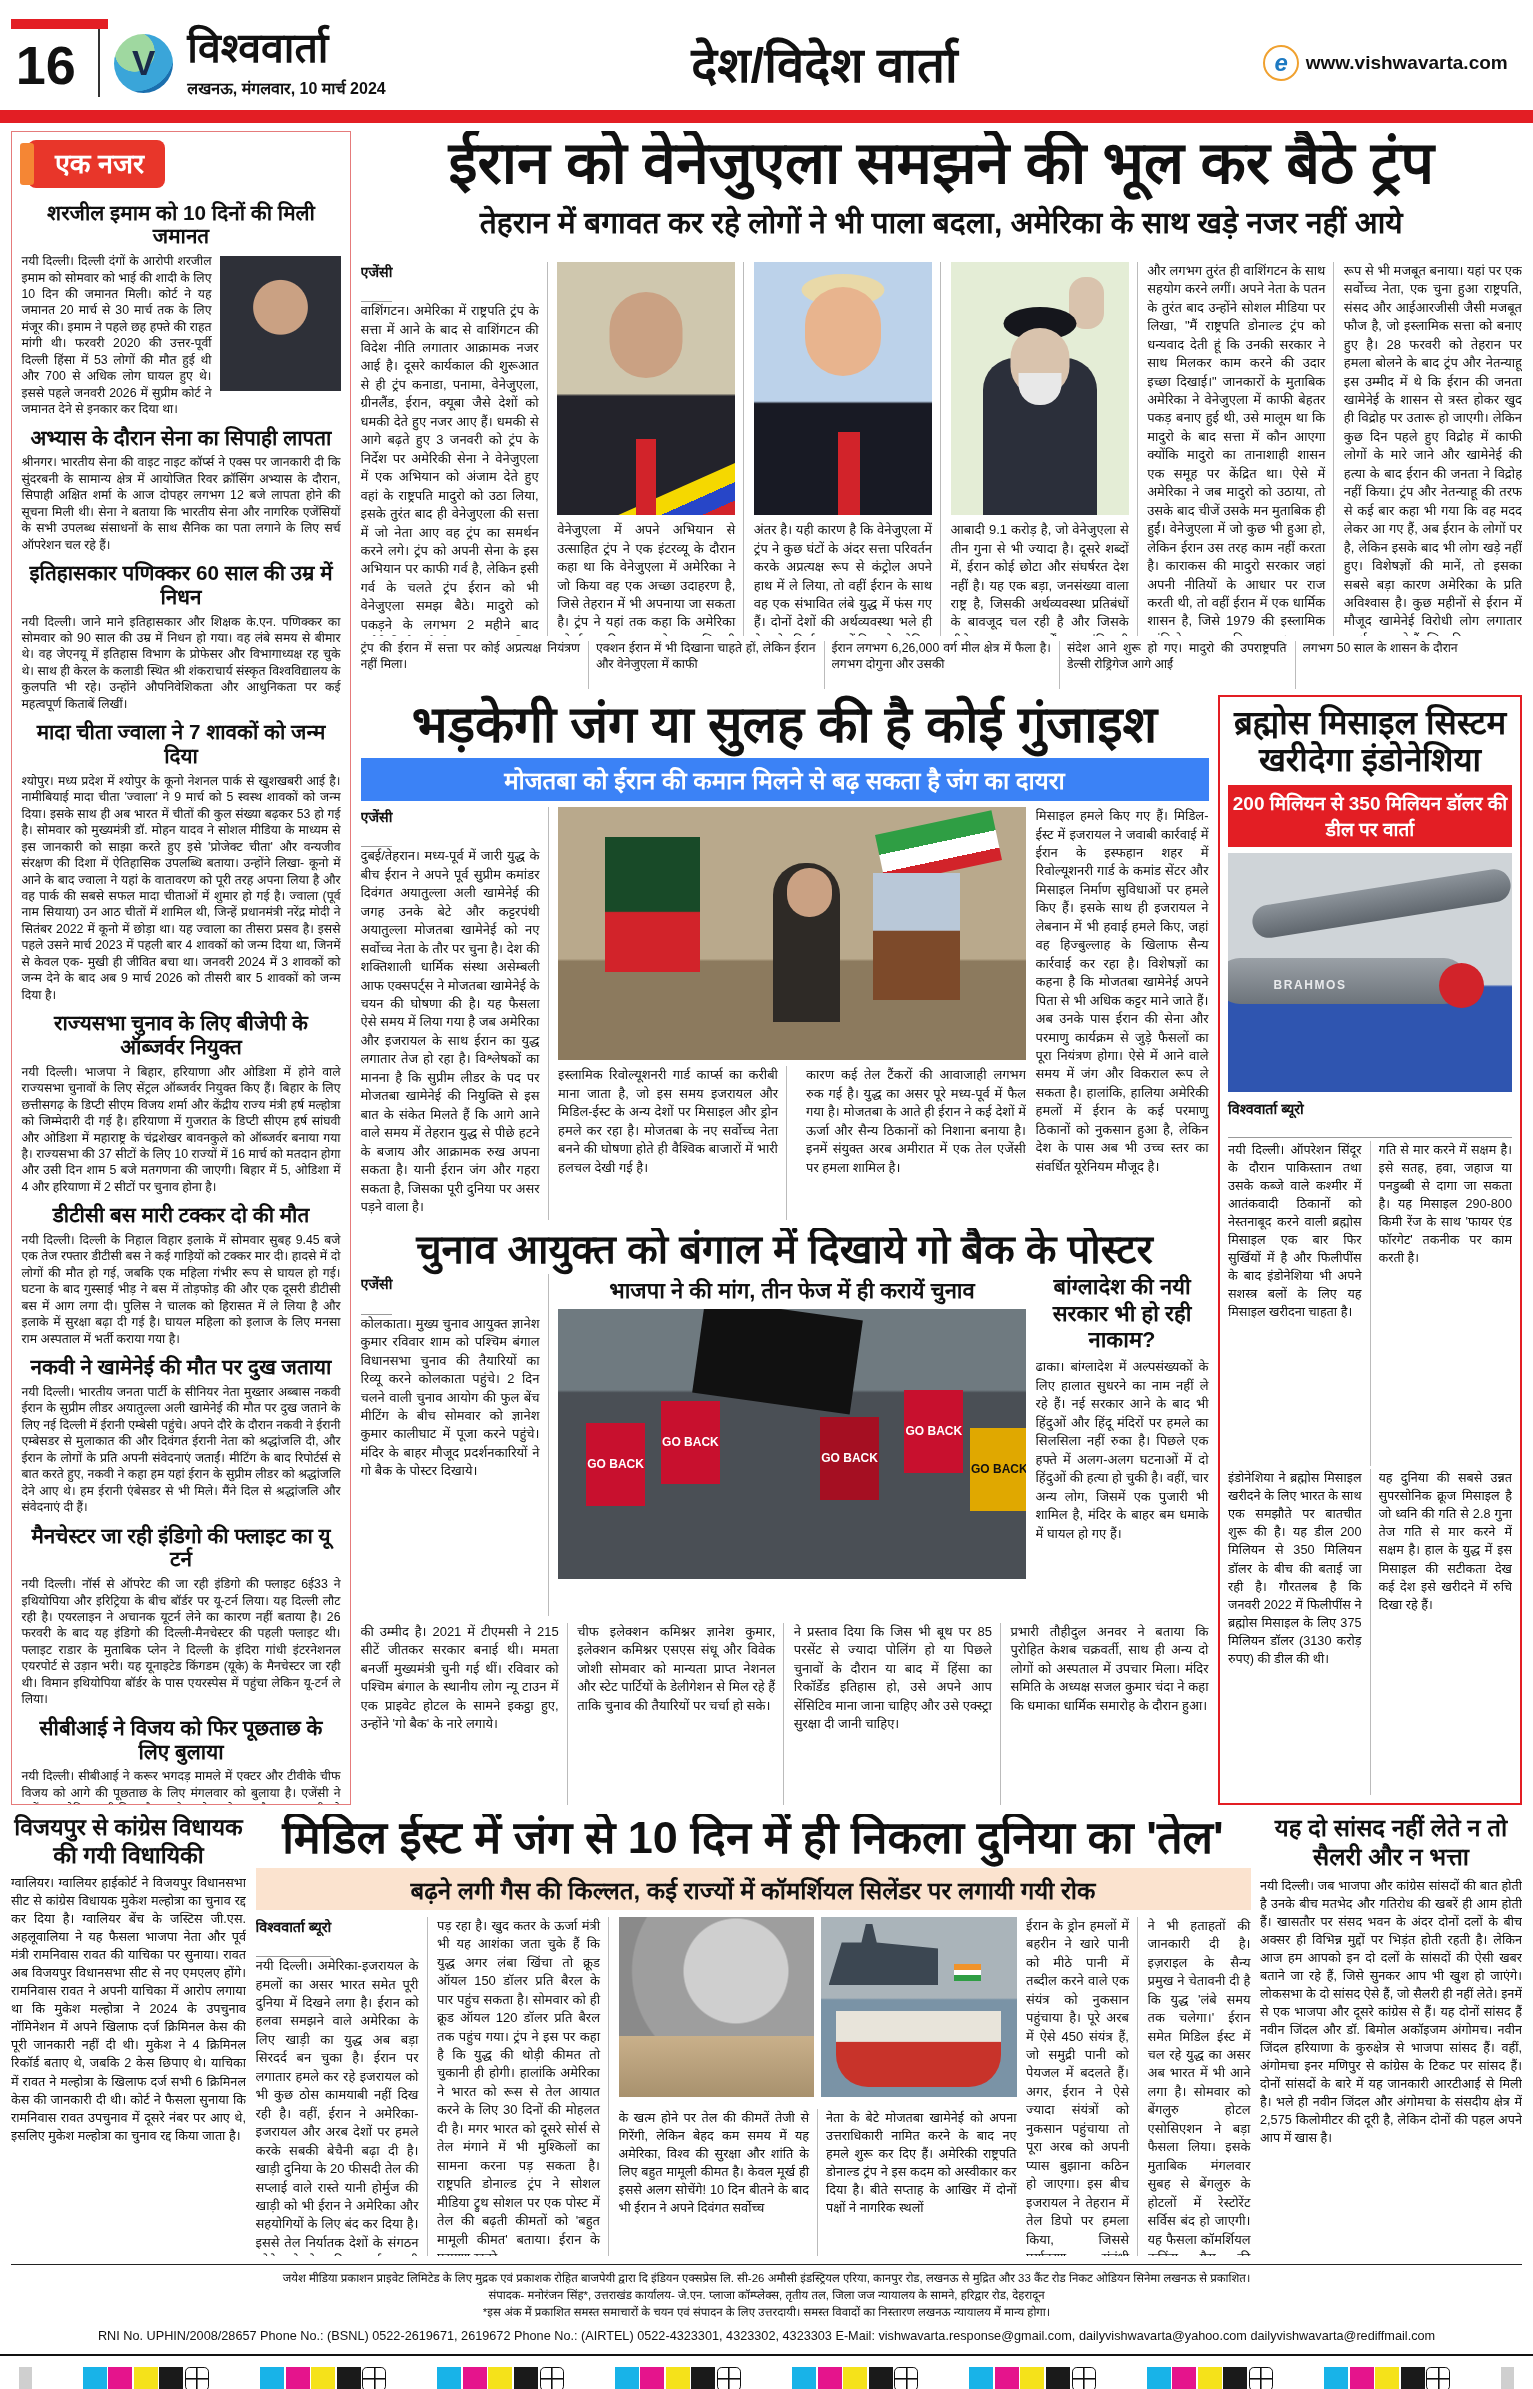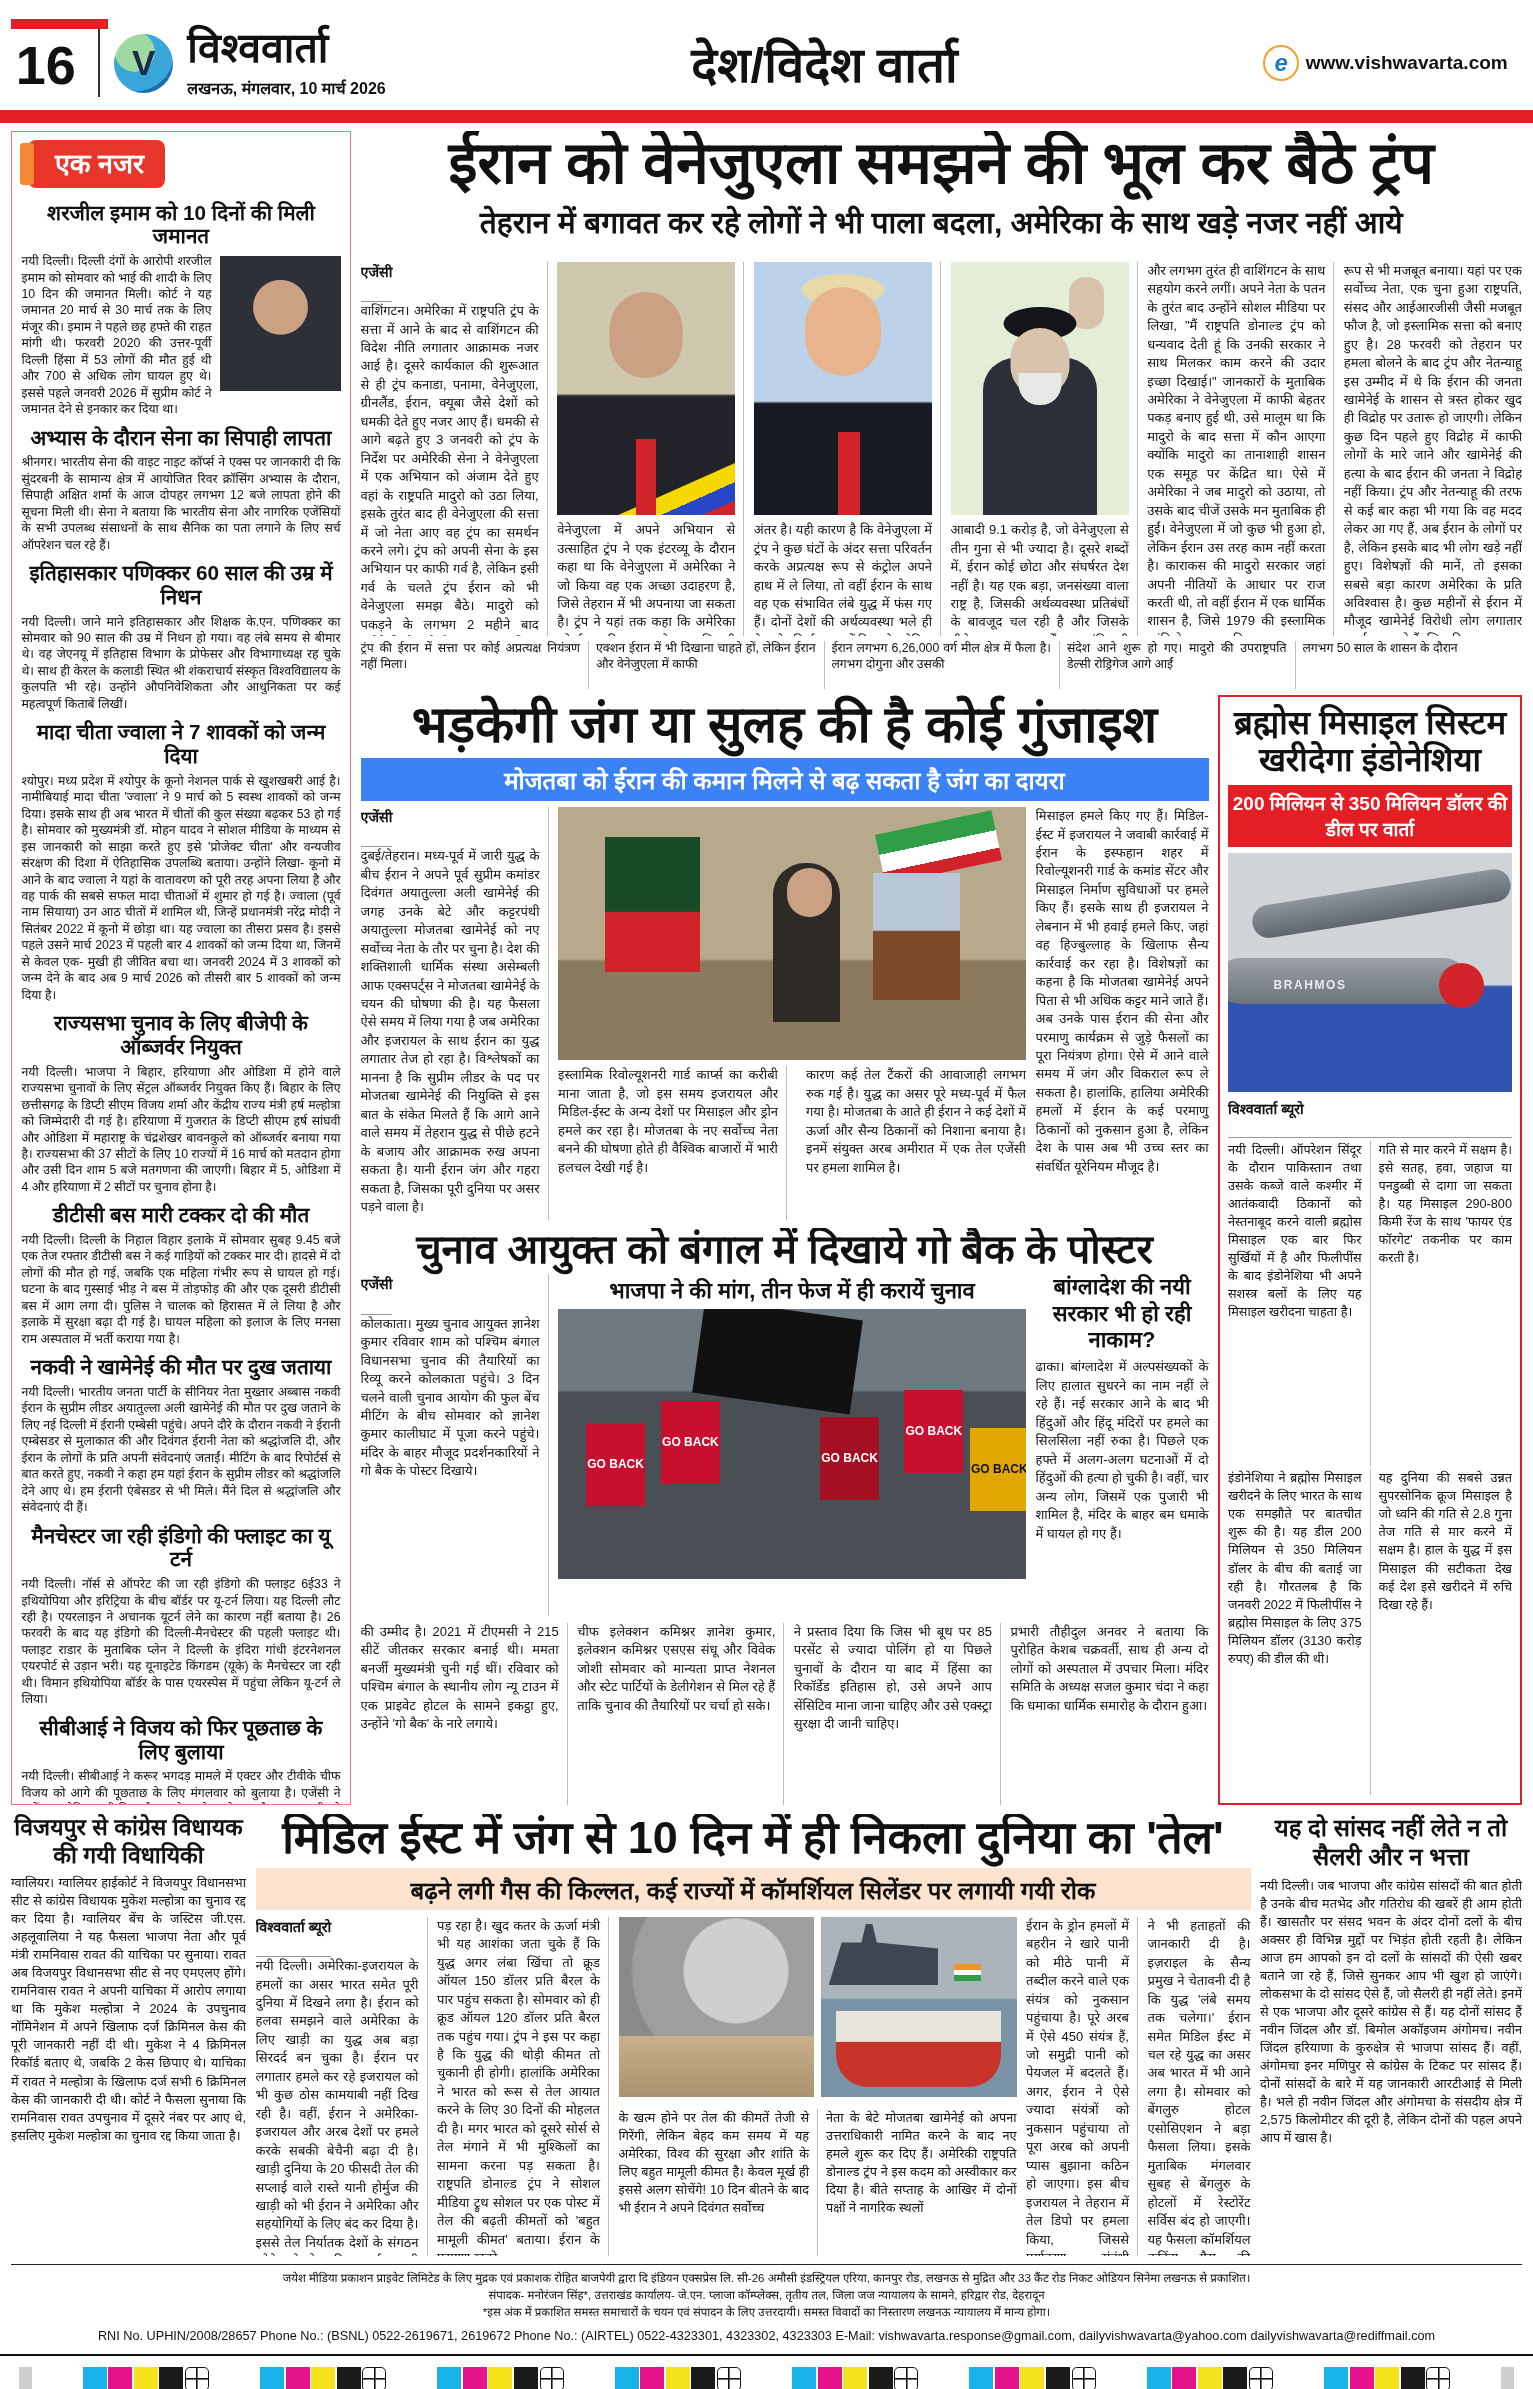--- a/index.html
+++ b/index.html
@@ -156,7 +156,7 @@
     <div class="logo-circle">V</div>
     <div class="masthead">
       <div class="masthead-title">विश्ववार्ता</div>
-      <div class="masthead-date">लखनऊ, मंगलवार, 10 मार्च 2026</div>
+      <div class="masthead-date">लखनऊ, मंगलवार, 10 मार्च 2024</div>
     </div>
     <div class="section-title">देश/विदेश वार्ता</div>
     <div class="website">

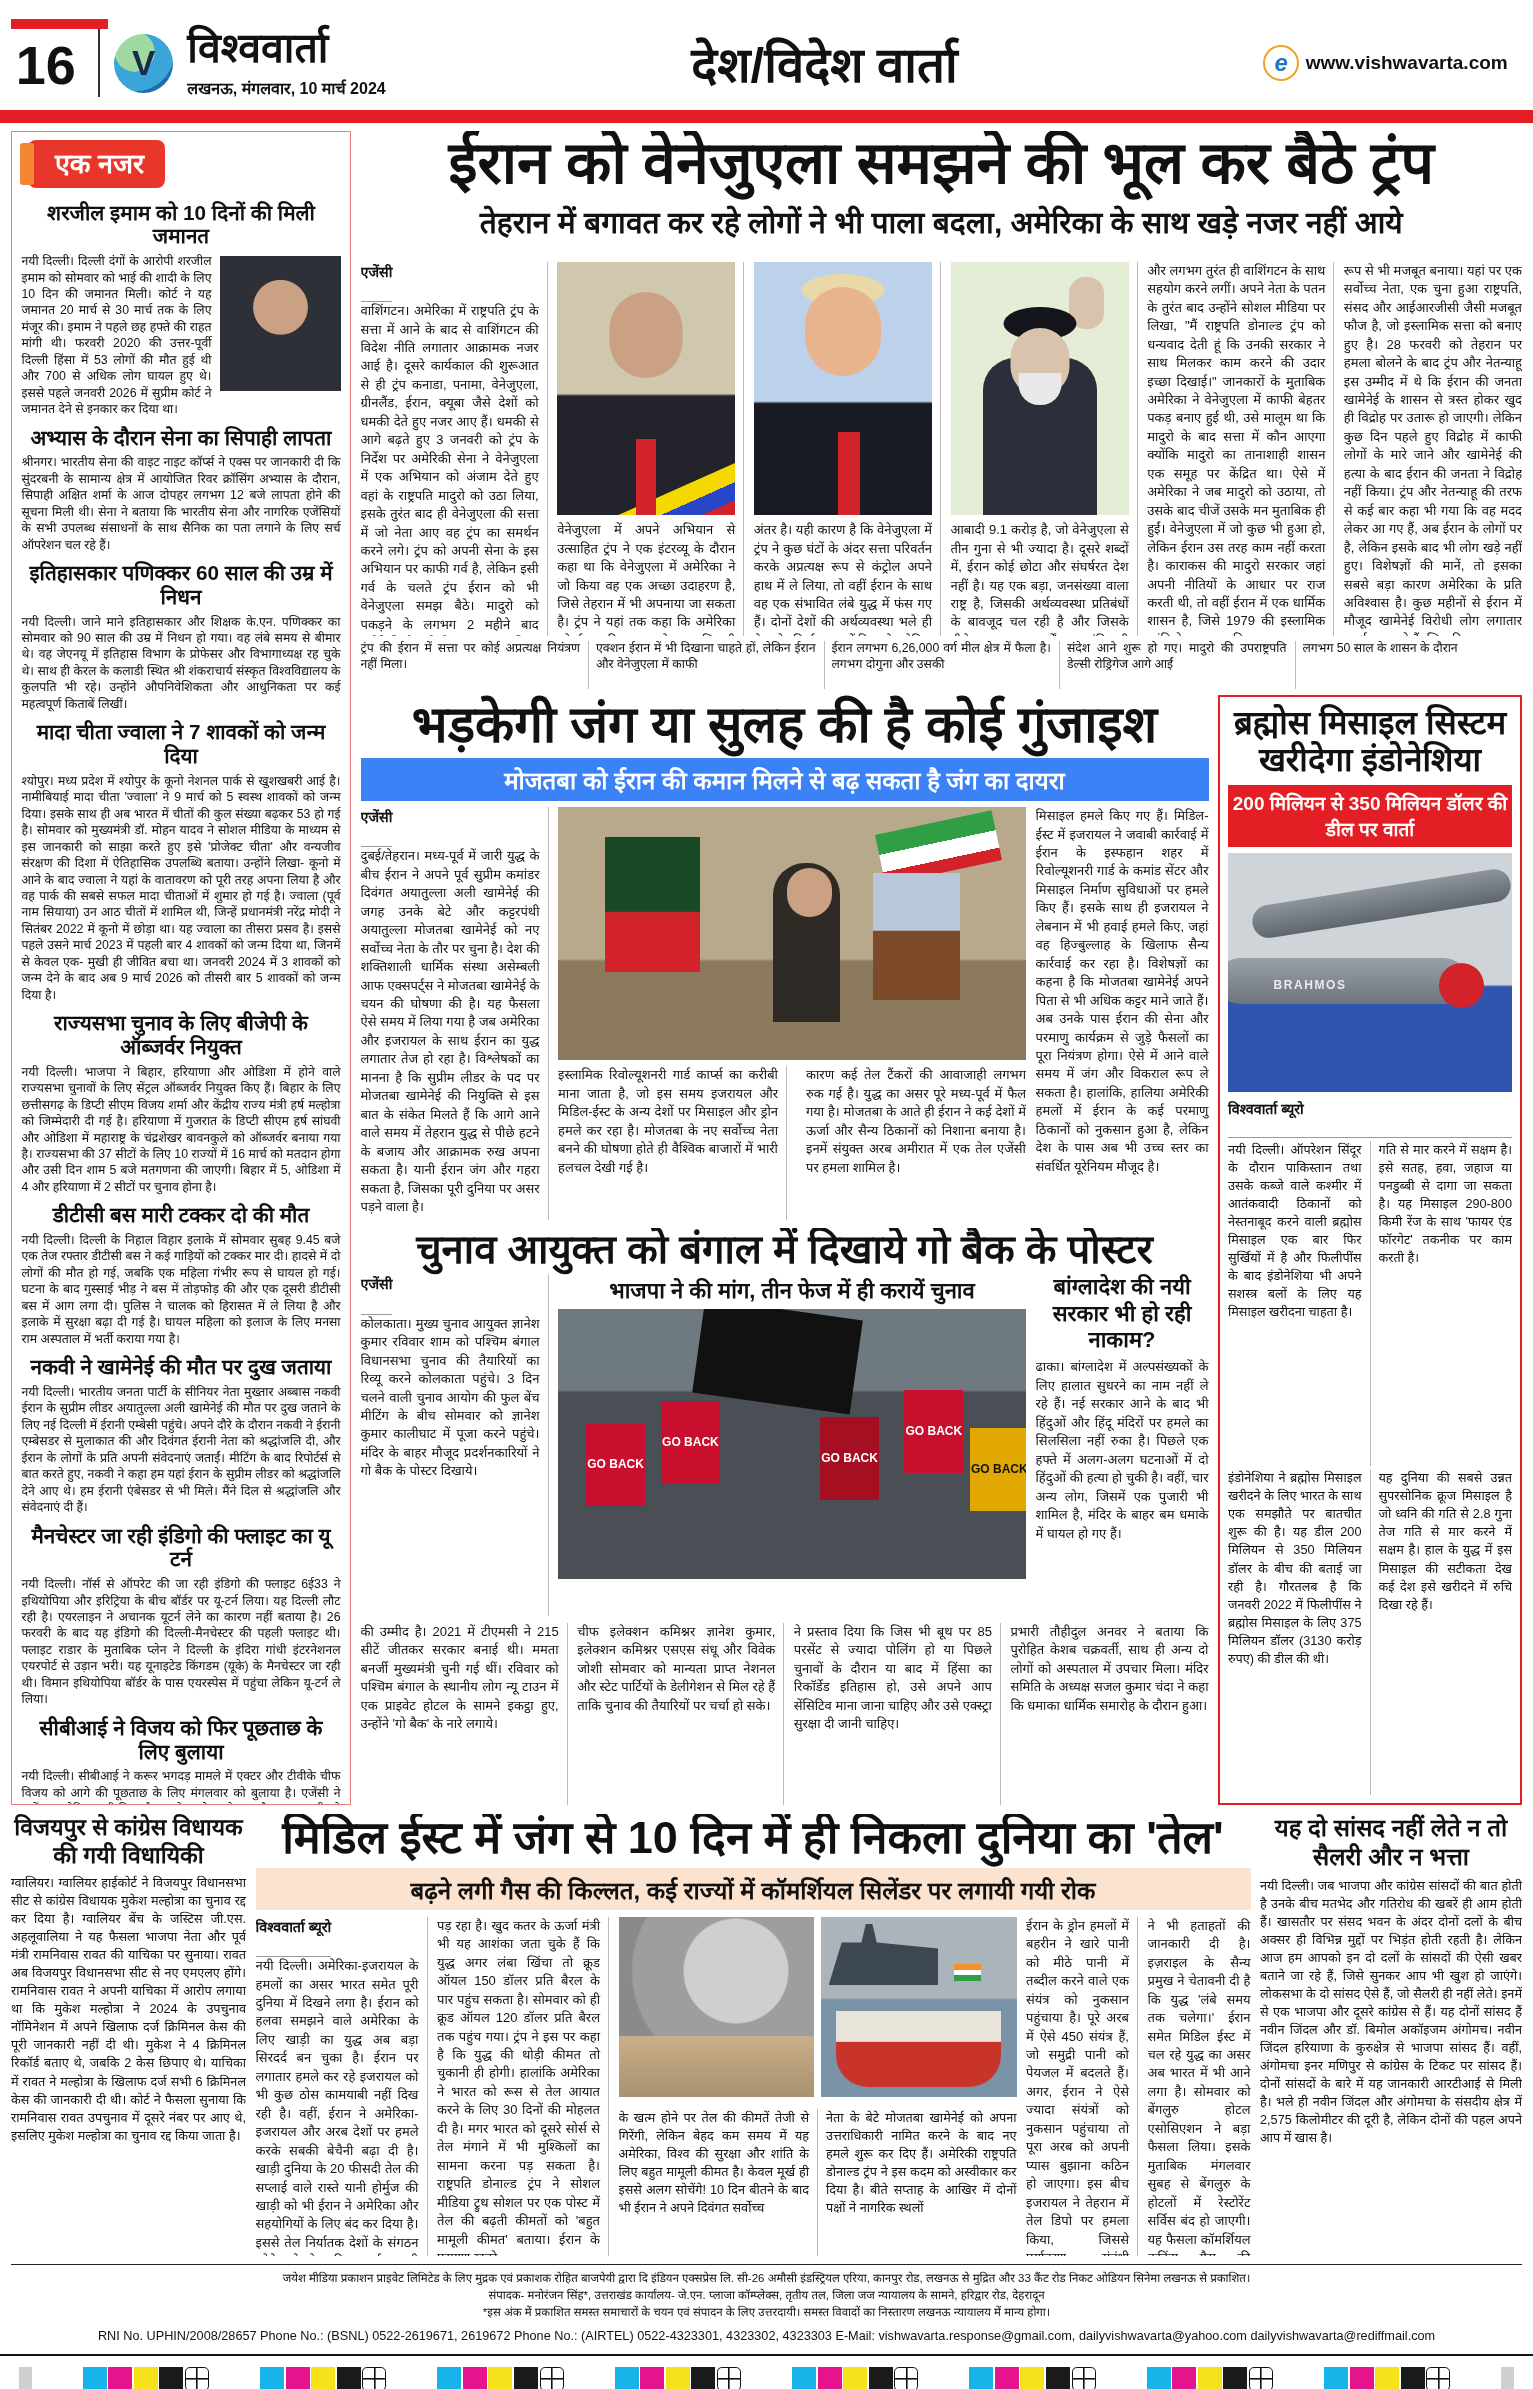--- a/index.html
+++ b/index.html
@@ -293,7 +293,7 @@
             <div class="gobak-main">
               <div class="col gobak-col1 rule-r">
                 <span class="byline">एजेंसी</span>
-                <div>कोलकाता। मुख्य चुनाव आयुक्त ज्ञानेश कुमार रविवार शाम को पश्चिम बंगाल विधानसभा चुनाव की तैयारियों का रिव्यू करने कोलकाता पहुंचे। 3 दिन चलने वाली चुनाव आयोग की फुल बेंच मीटिंग के बीच सोमवार को ज्ञानेश कुमार कालीघाट में पूजा करने पहुंचे। मंदिर के बाहर मौजूद प्रदर्शनकारियों ने गो बैक के पोस्टर दिखाये।</div>
+                <div>कोलकाता। मुख्य चुनाव आयुक्त ज्ञानेश कुमार रविवार शाम को पश्चिम बंगाल विधानसभा चुनाव की तैयारियों का रिव्यू करने कोलकाता पहुंचे। 2 दिन चलने वाली चुनाव आयोग की फुल बेंच मीटिंग के बीच सोमवार को ज्ञानेश कुमार कालीघाट में पूजा करने पहुंचे। मंदिर के बाहर मौजूद प्रदर्शनकारियों ने गो बैक के पोस्टर दिखाये।</div>
               </div>
               <div class="gobak-mid">
                 <div class="gobak-sub">भाजपा ने की मांग, तीन फेज में ही करायें चुनाव</div>

